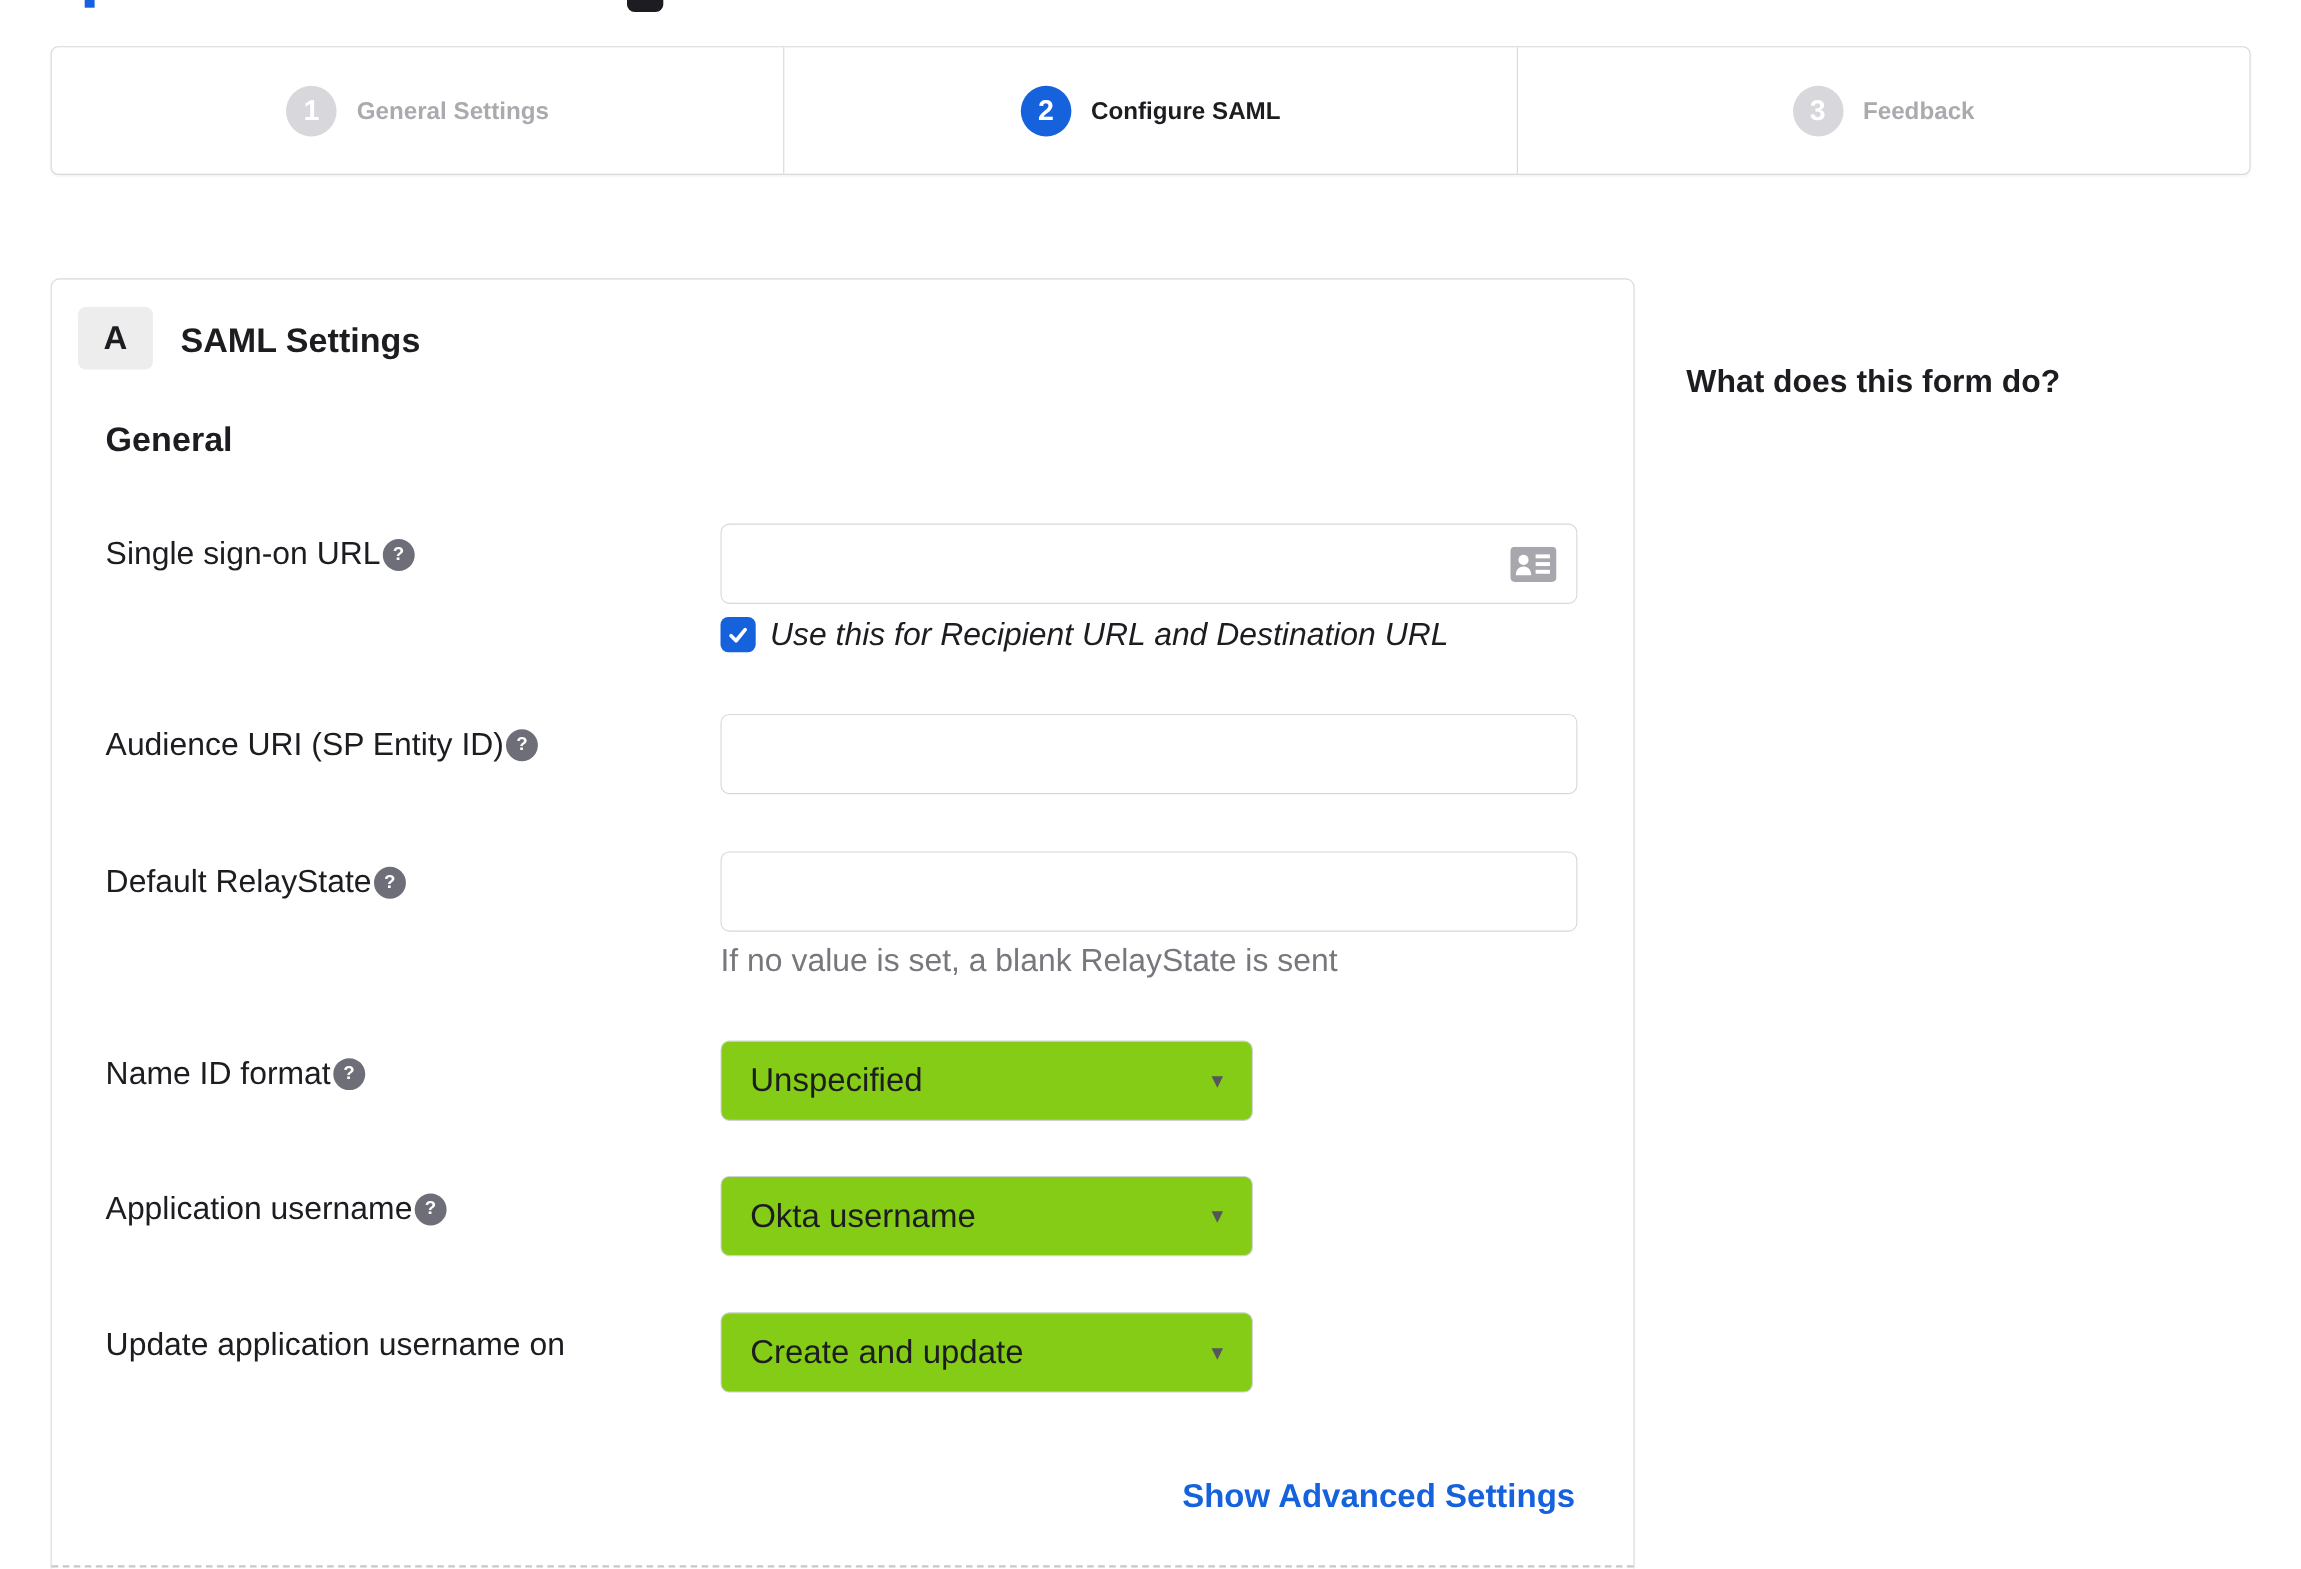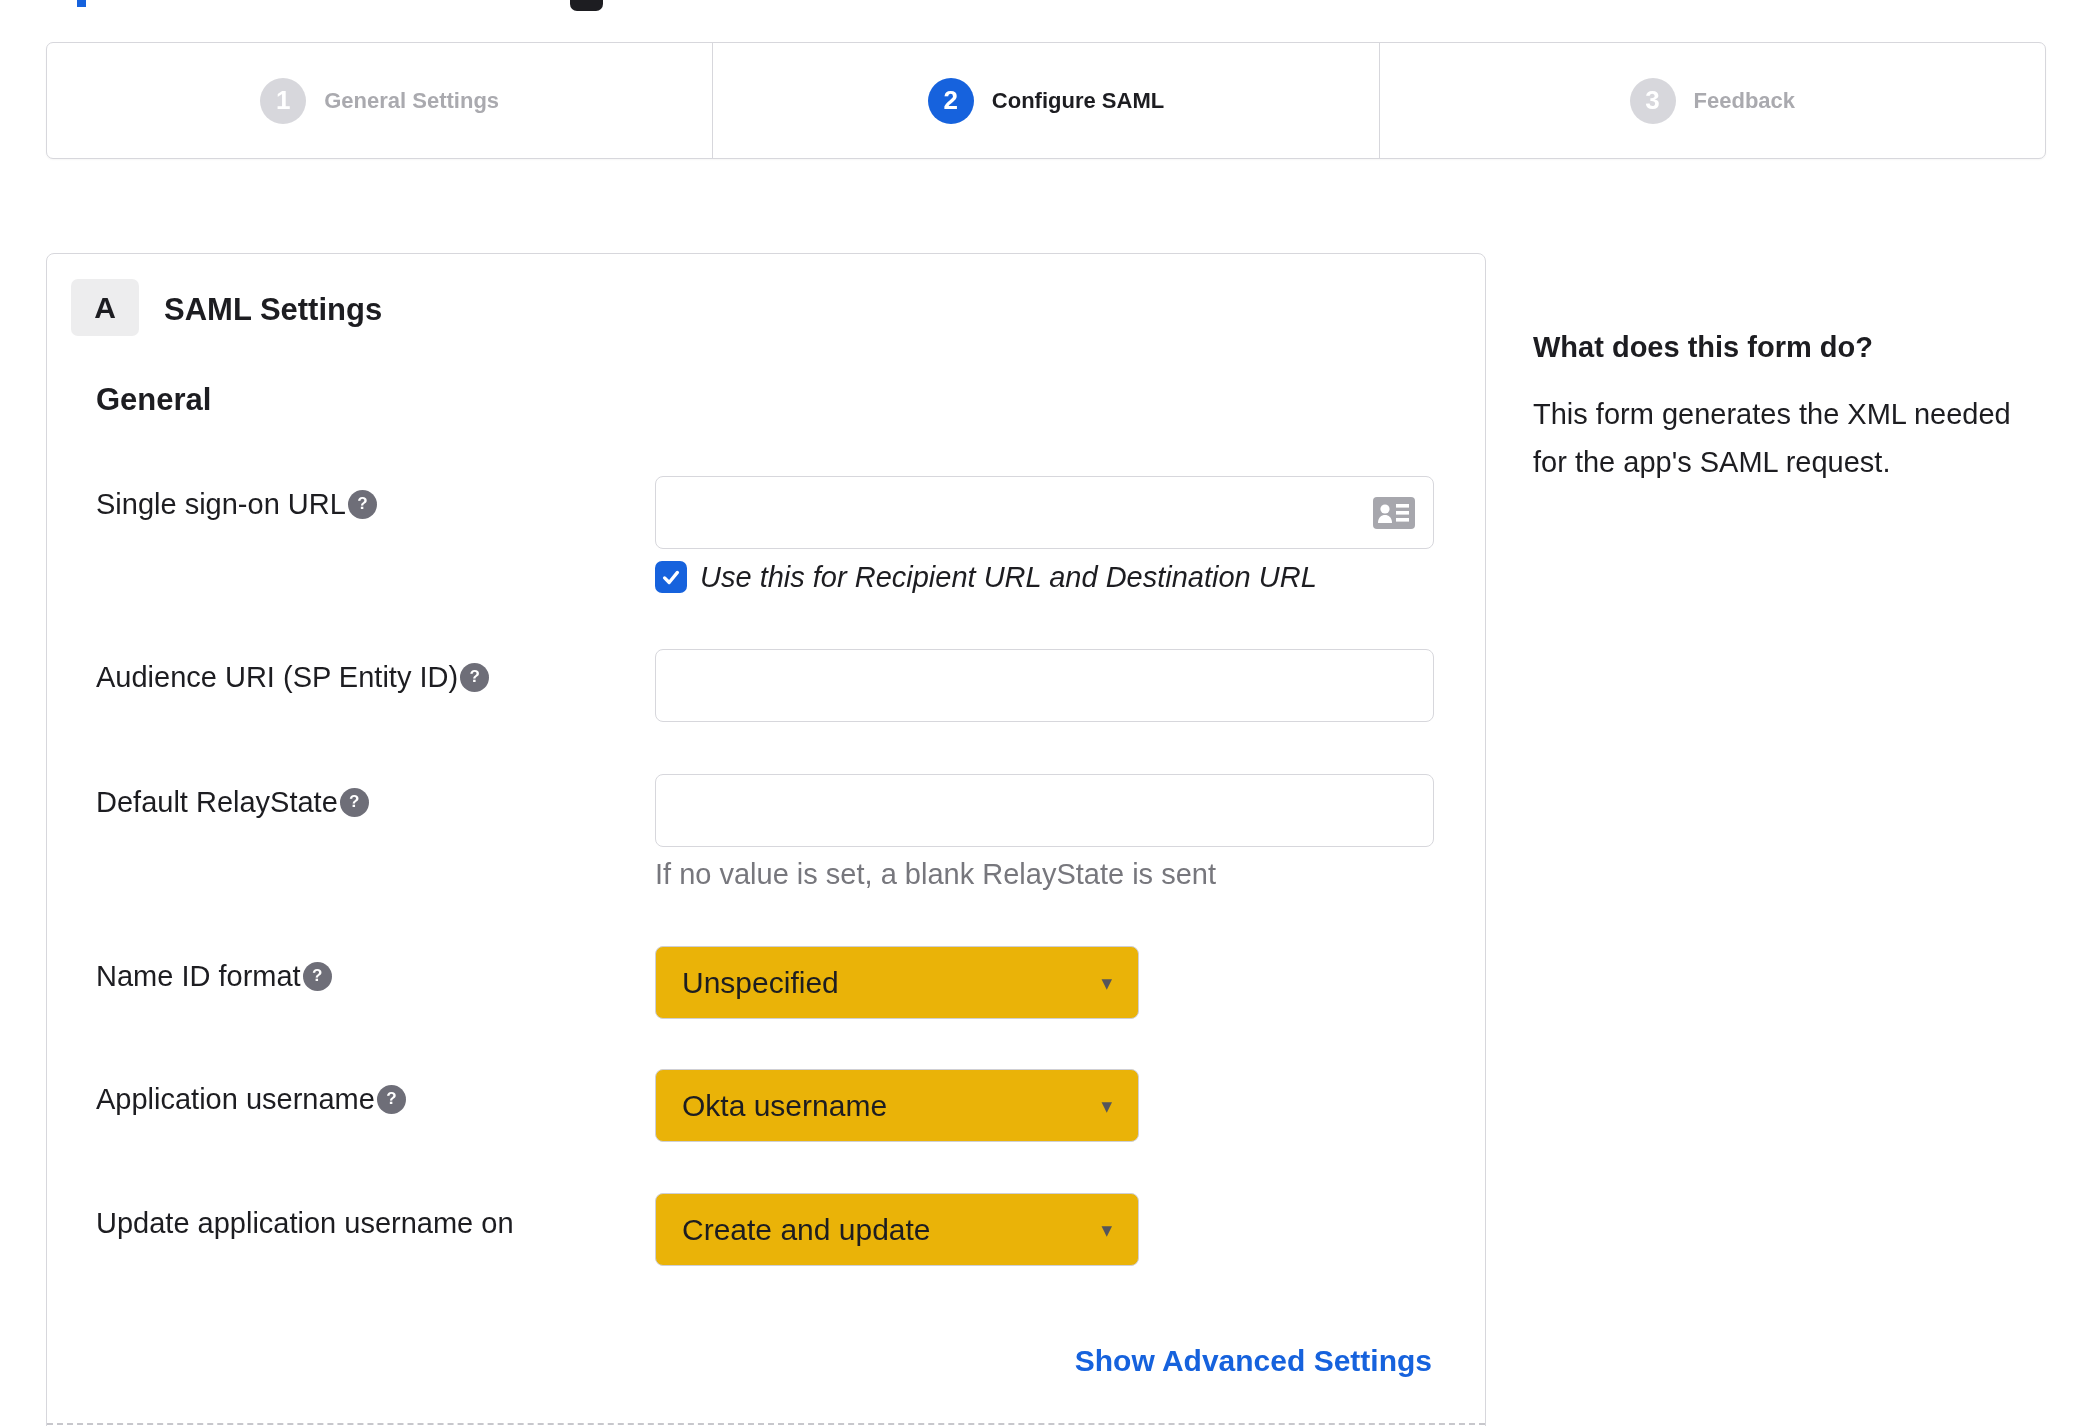--- a/index.html
+++ b/index.html
@@ -231,7 +231,6 @@
 
   <div class="help-col">
     <h3>What does this form do?</h3>
-    <p>This form generates the XML needed for the app's SAML request.</p>
   </div>
 
 </div>

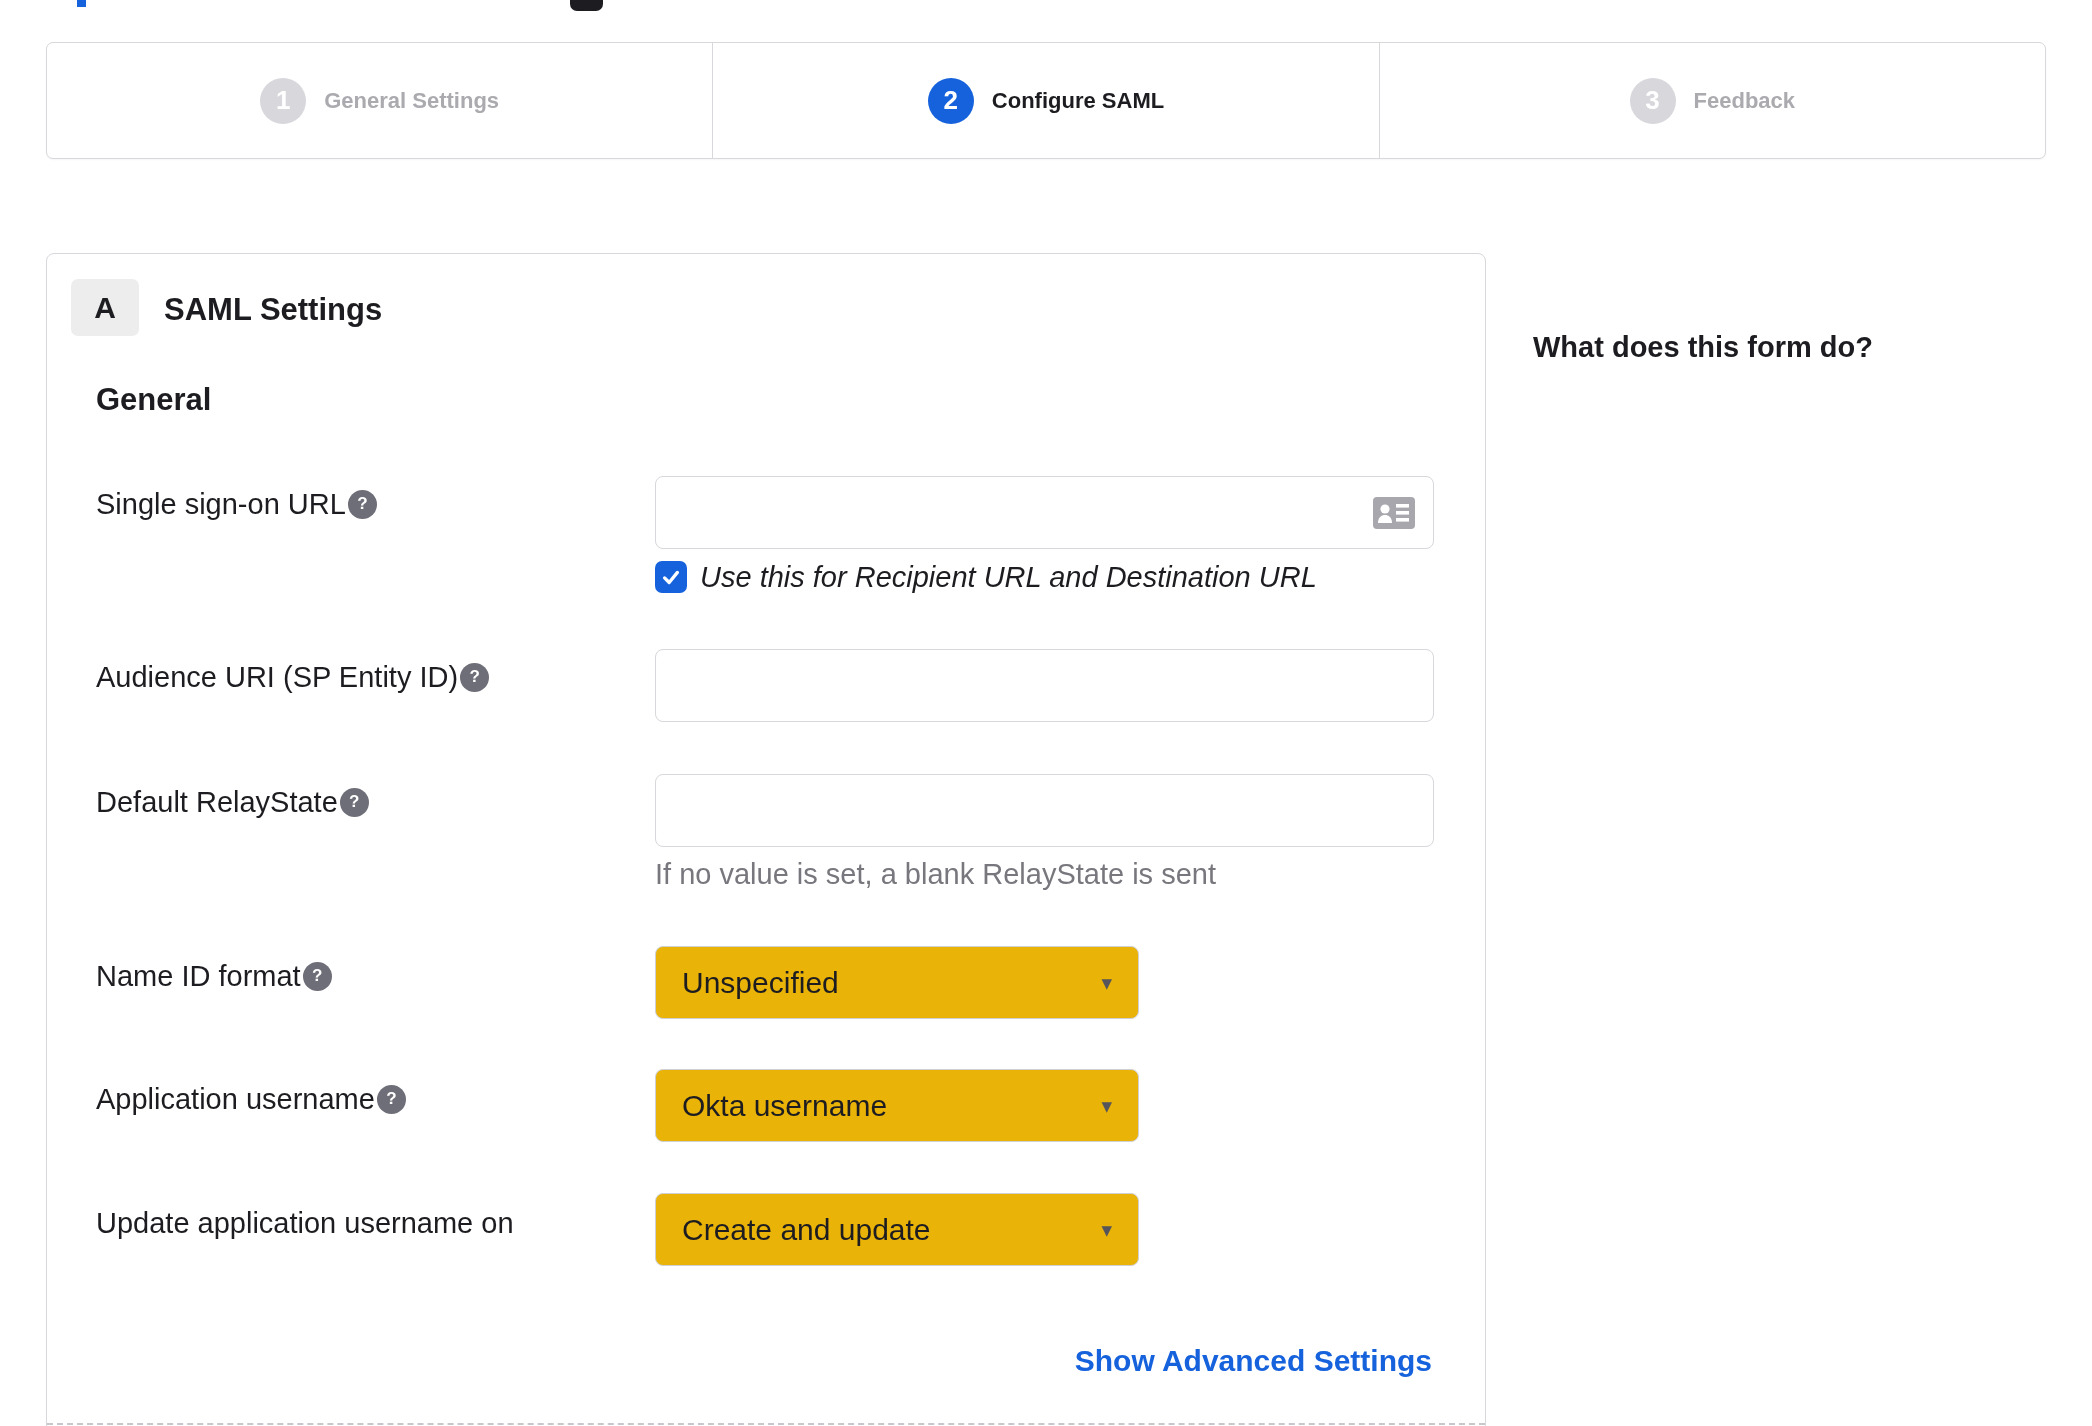--- a/index.html
+++ b/index.html
@@ -88,7 +88,7 @@
   }
   .selectbox {
     position: absolute; left: 608px; width: 484px; height: 73px;
-    border: 1px solid #cfcfd4; border-radius: 8px; background: #eab308;
+    border: 1px solid #cfcfd4; border-radius: 8px; background: #84cc16;
     display: flex; align-items: center;
     font-size: 30px; color: #1d1d21;
     padding: 0 26px; cursor: pointer;

